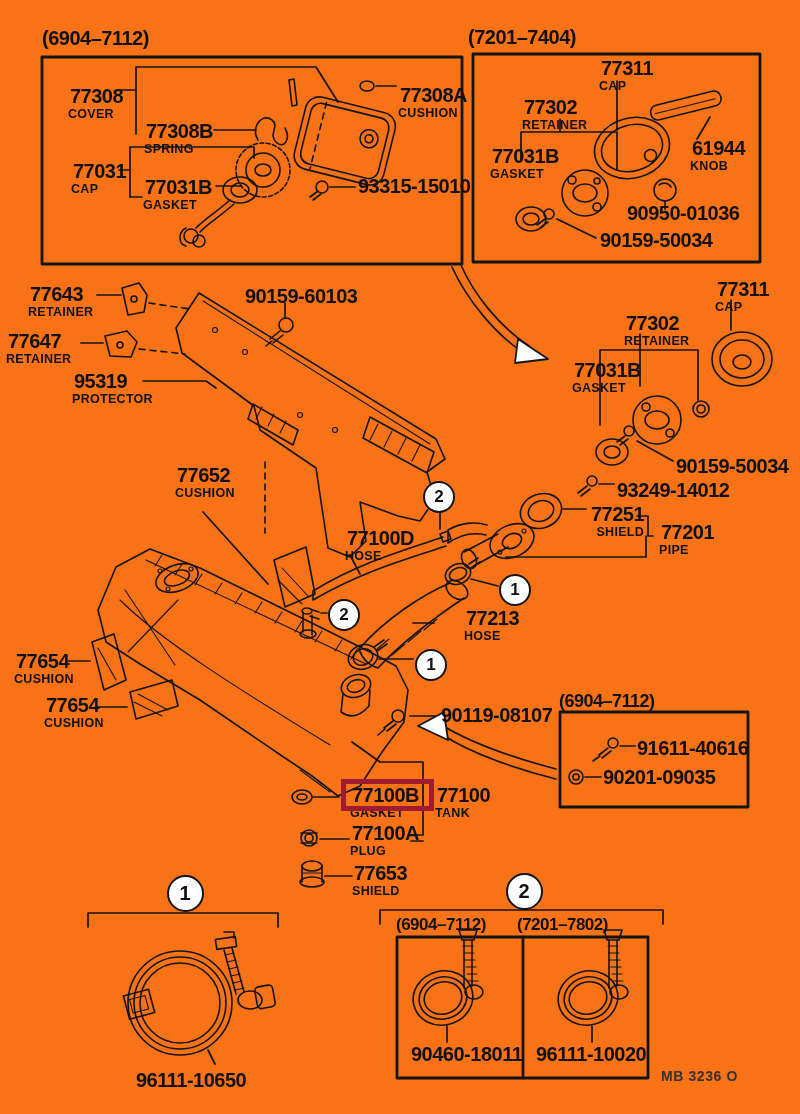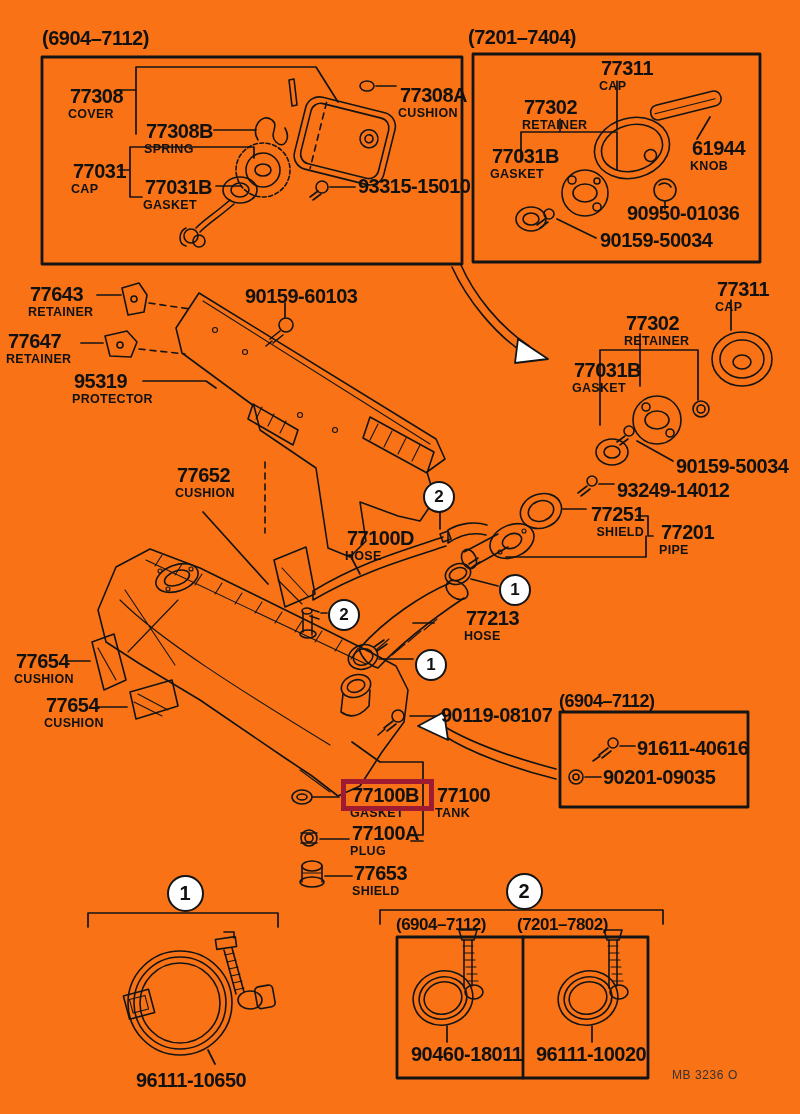--- a/index.html
+++ b/index.html
@@ -24,7 +24,7 @@
   .period.big{font-size:20px;}
   .period.mid{font-size:18px;}
   .period.col{font-size:17px;}
-  .footer-note{position:absolute;right:62px;top:1068px;font-size:12px;font-weight:400;color:#333;letter-spacing:0.6px;padding-left:18px;}
+  .footer-note{position:absolute;right:62px;top:1068px;font-size:14px;font-weight:700;color:#333;letter-spacing:0.6px;padding-left:18px;}
   #highlight{position:absolute;box-sizing:border-box;}
 </style>
 </head>

